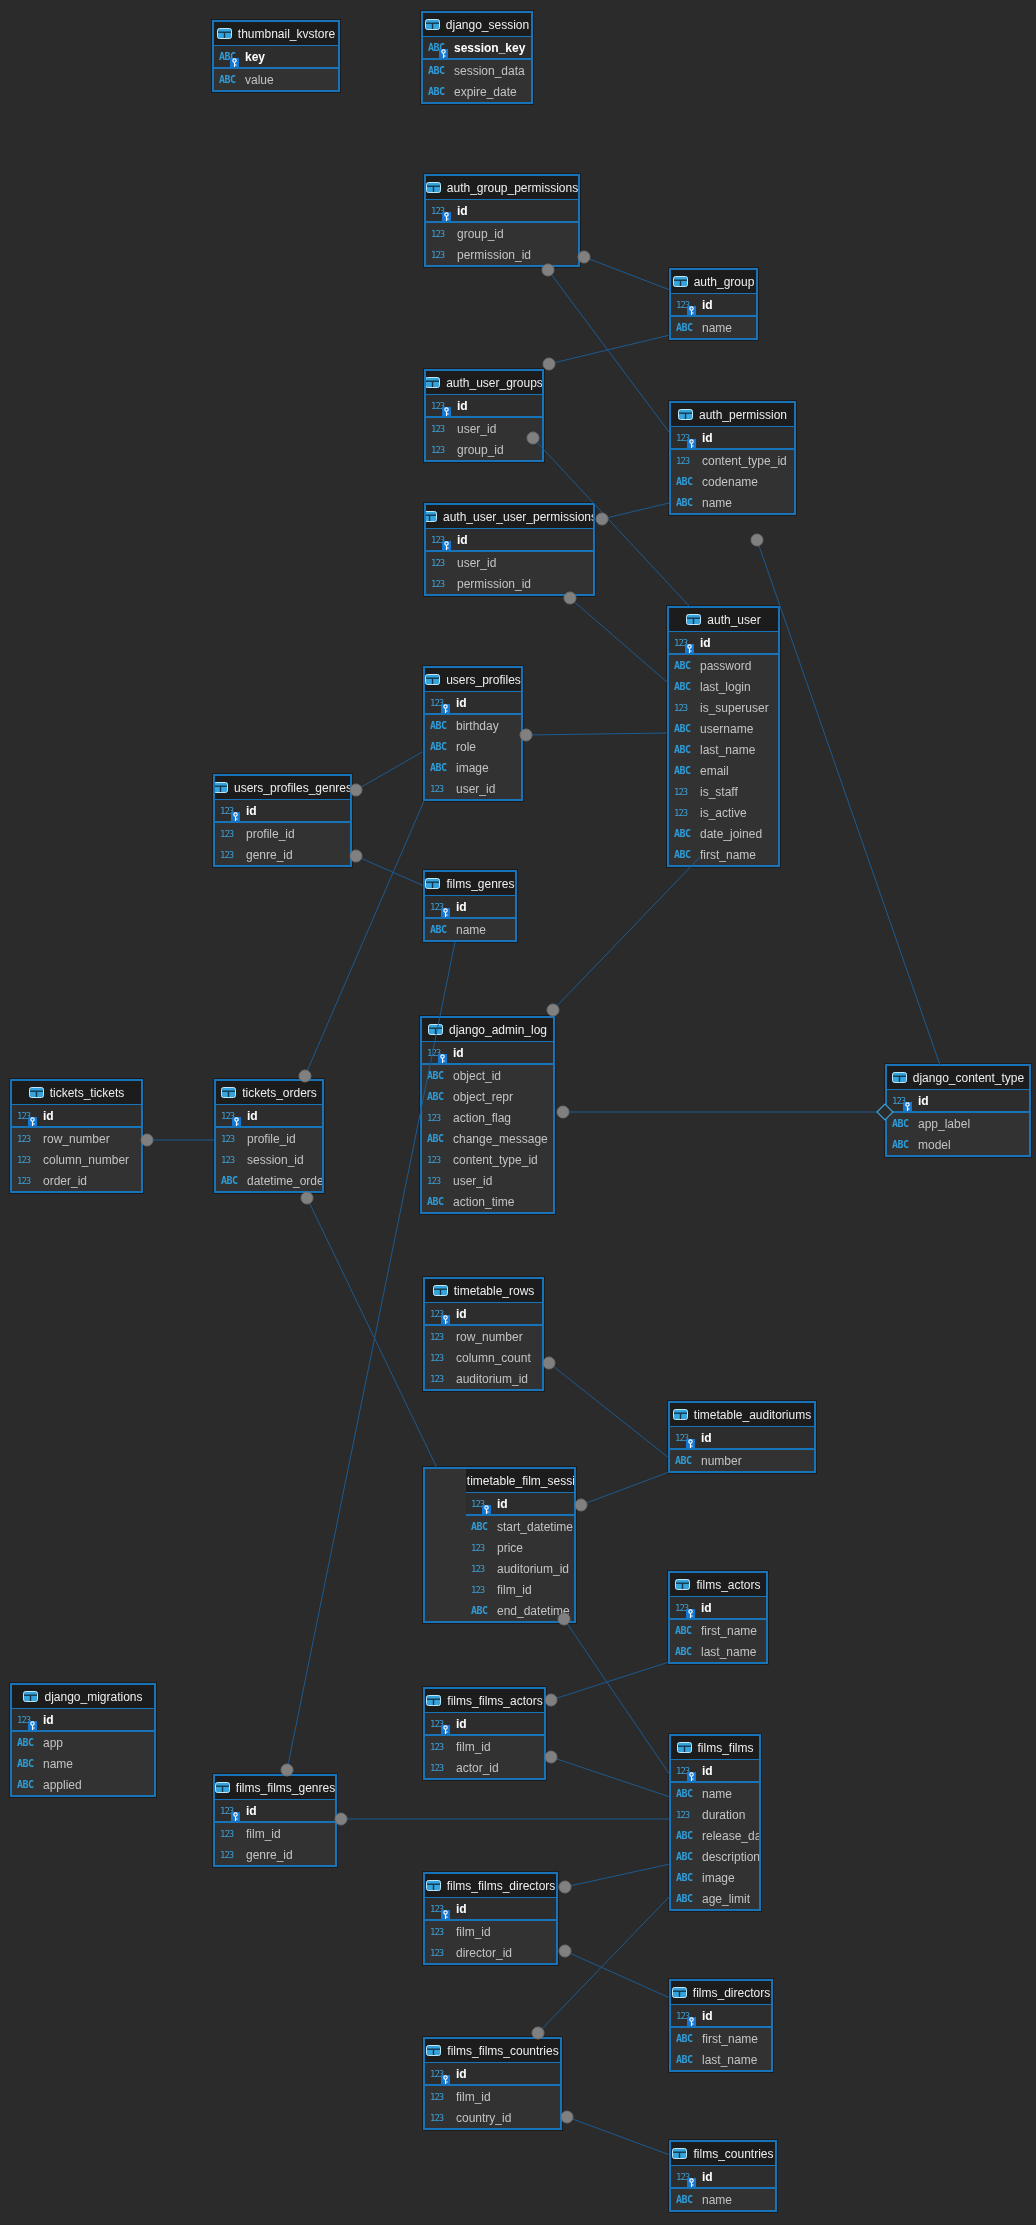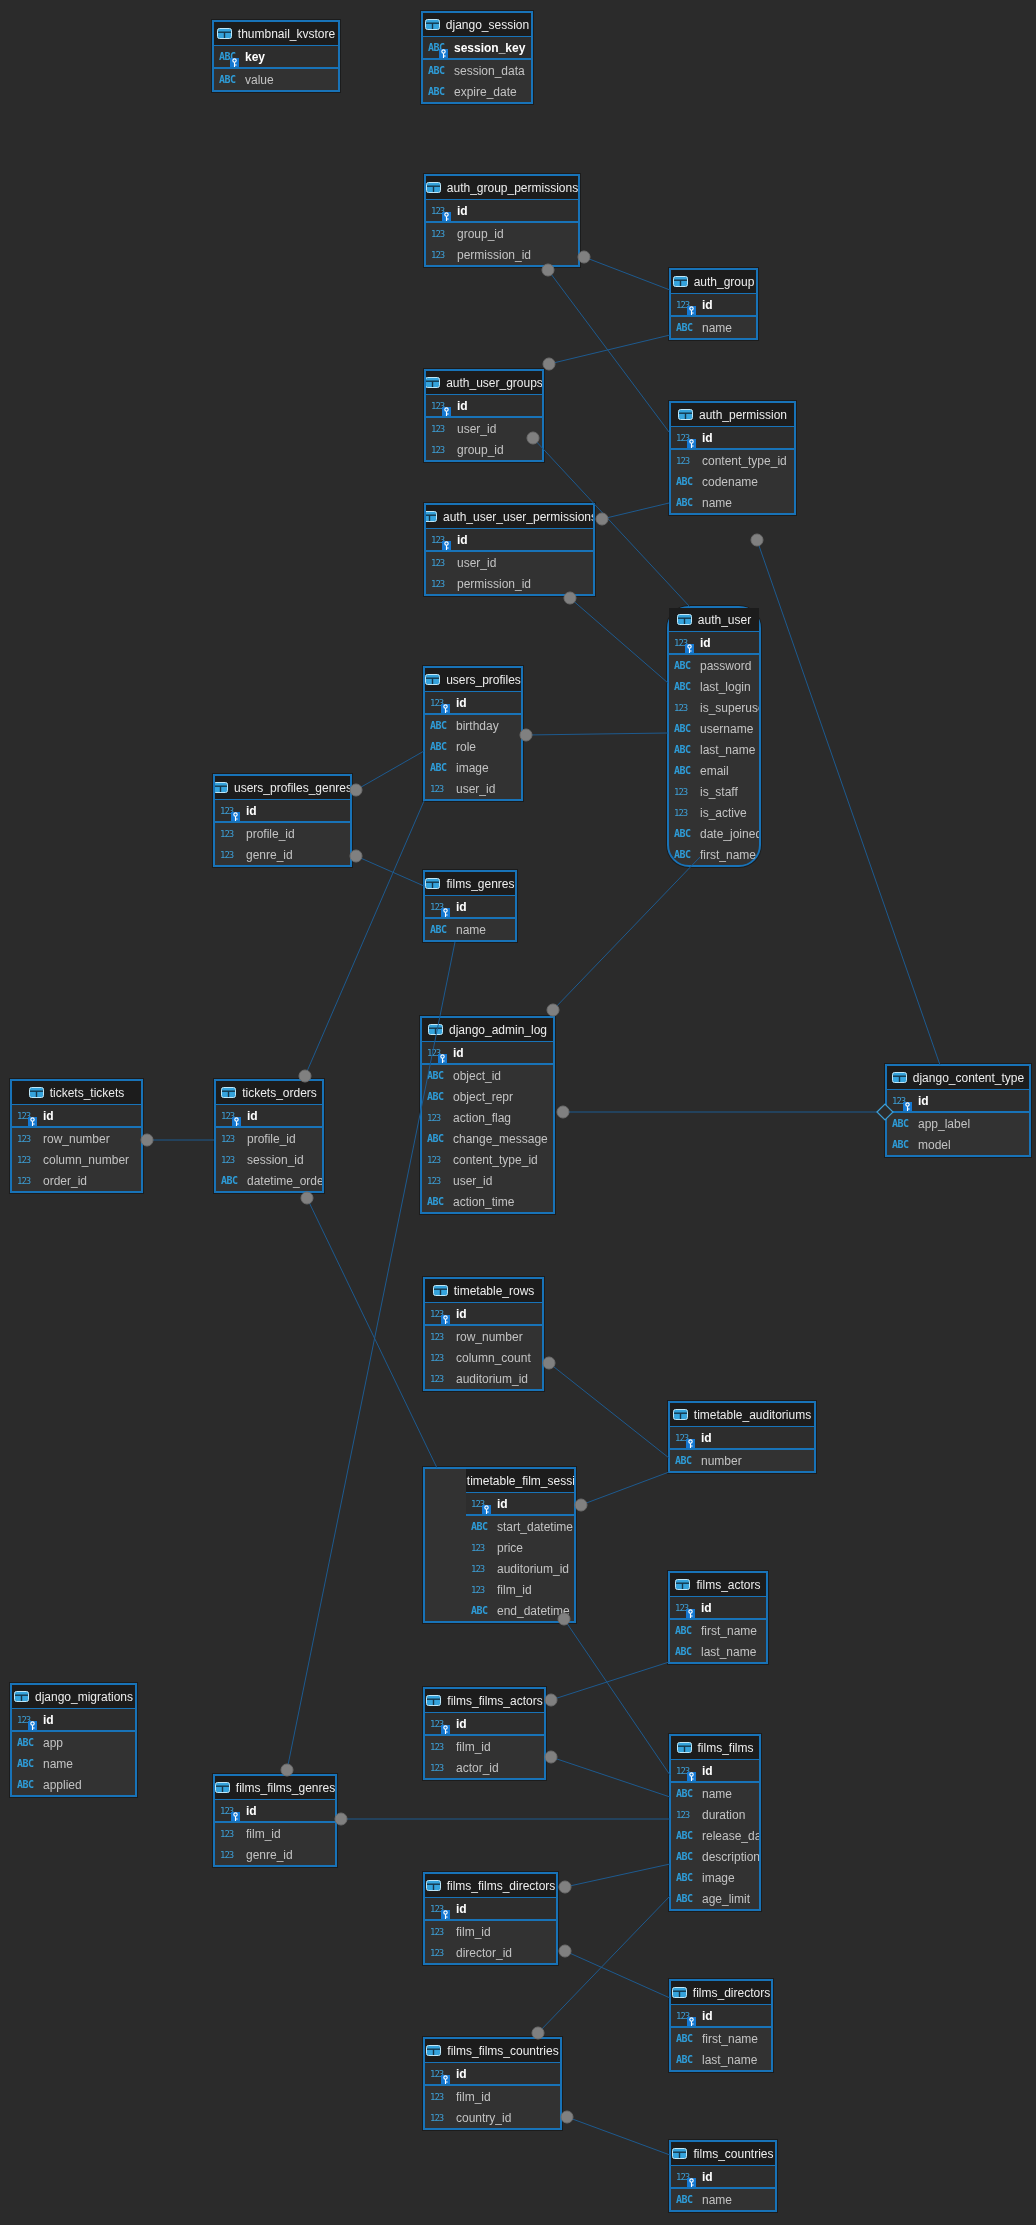--- a/index.html
+++ b/index.html
@@ -257,7 +257,7 @@
         <span>permission_id</span>
       </div>
     </div>
-    <div class="table" style="left: 667px; top: 606px; width: 94px; border-radius: 22px;">
+    <div class="table" style="left: 667px; top: 606px; width: 113px;">
       <div class="thead">
         <span class="tableicon">
           <svg width="15" height="11" viewBox="0 0 15 11">

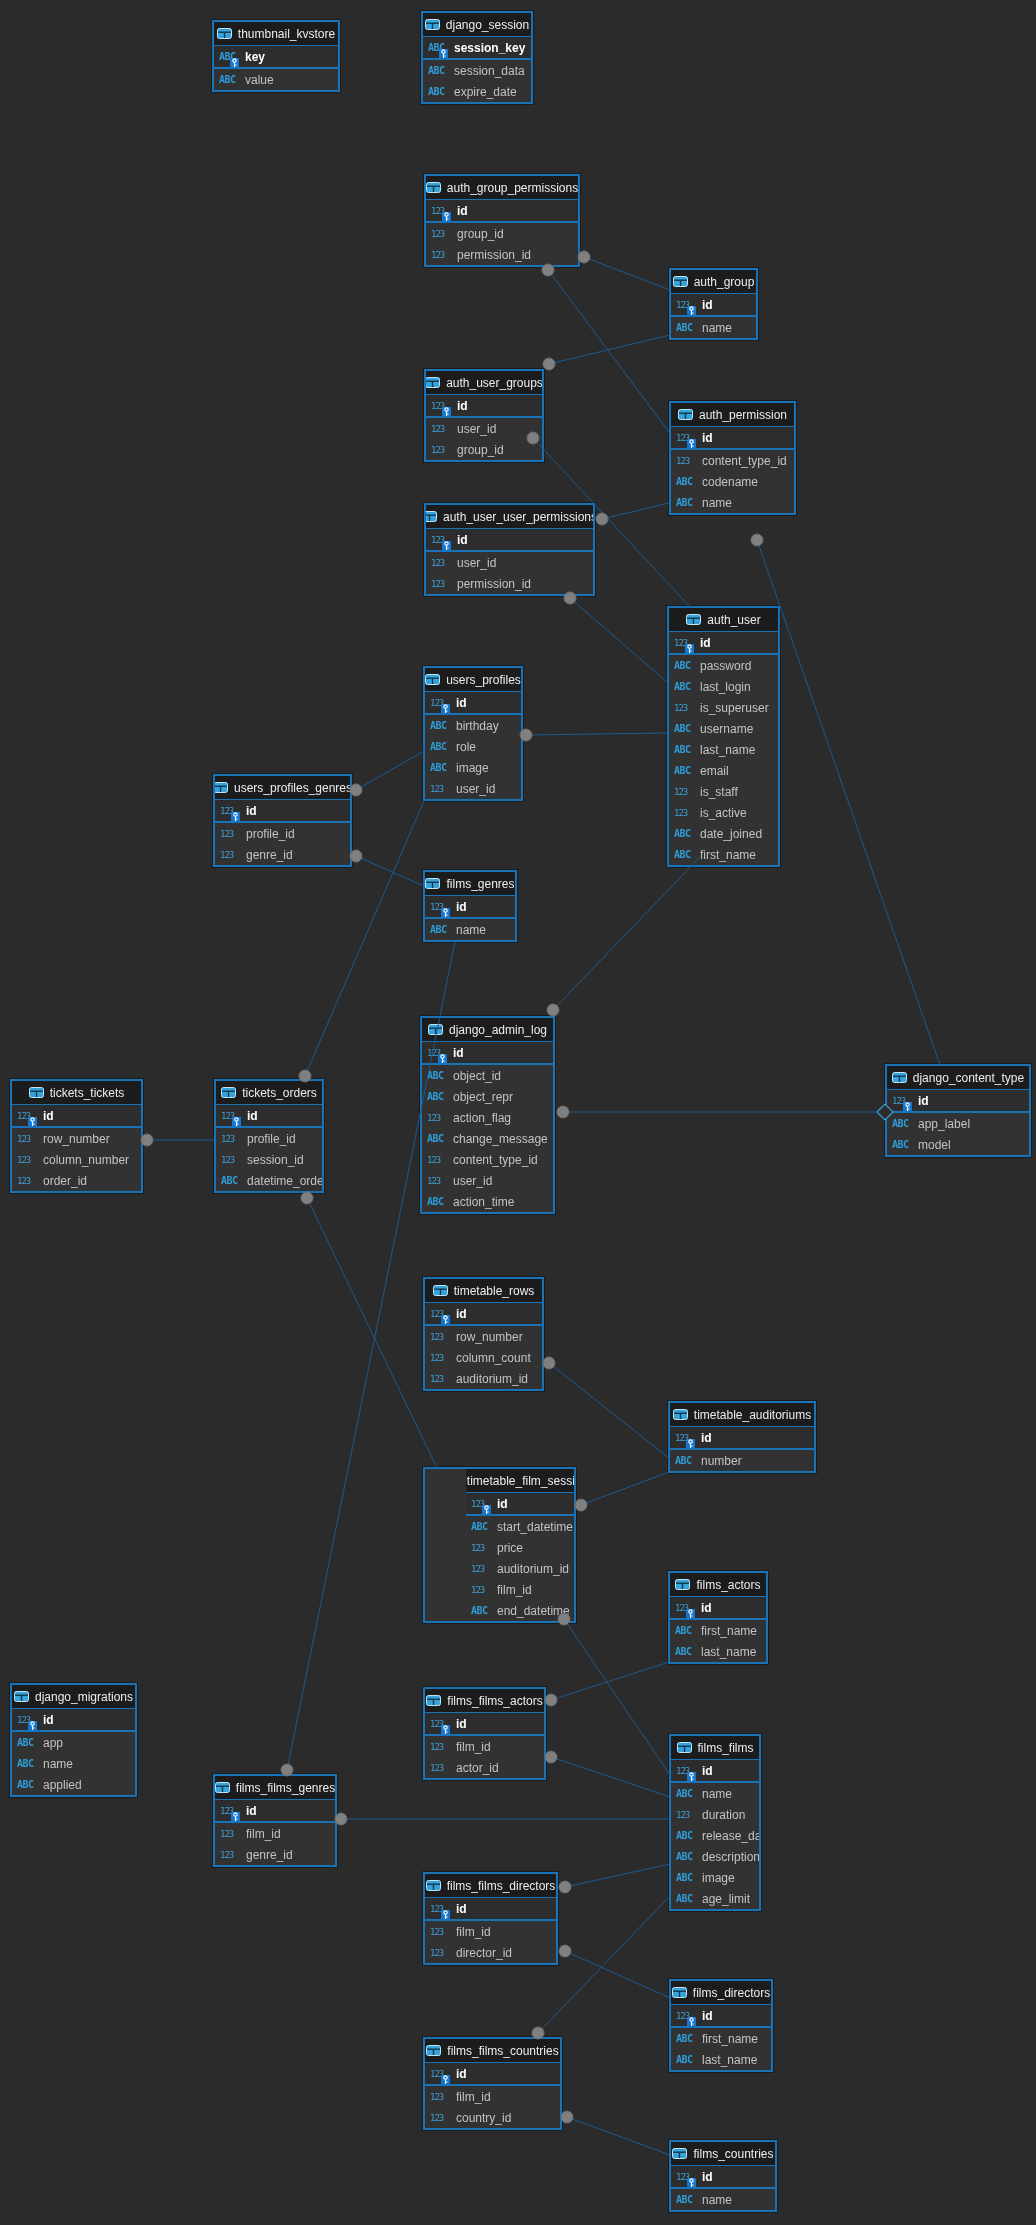--- a/index.html
+++ b/index.html
@@ -681,7 +681,7 @@
         <span>last_name</span>
       </div>
     </div>
-    <div class="table" style="left: 10px; top: 1683px; width: 127px;">
+    <div class="table" style="left: 10px; top: 1683px; width: 146px;">
       <div class="thead">
         <span class="tableicon">
           <svg width="15" height="11" viewBox="0 0 15 11">

